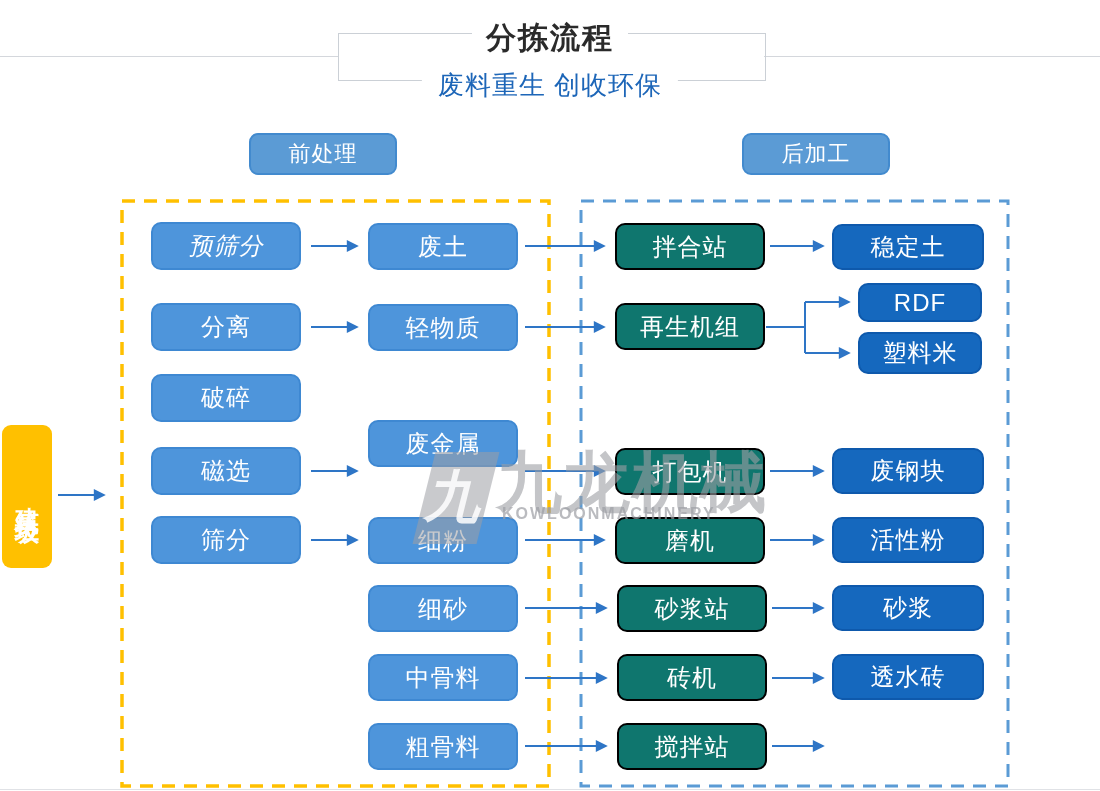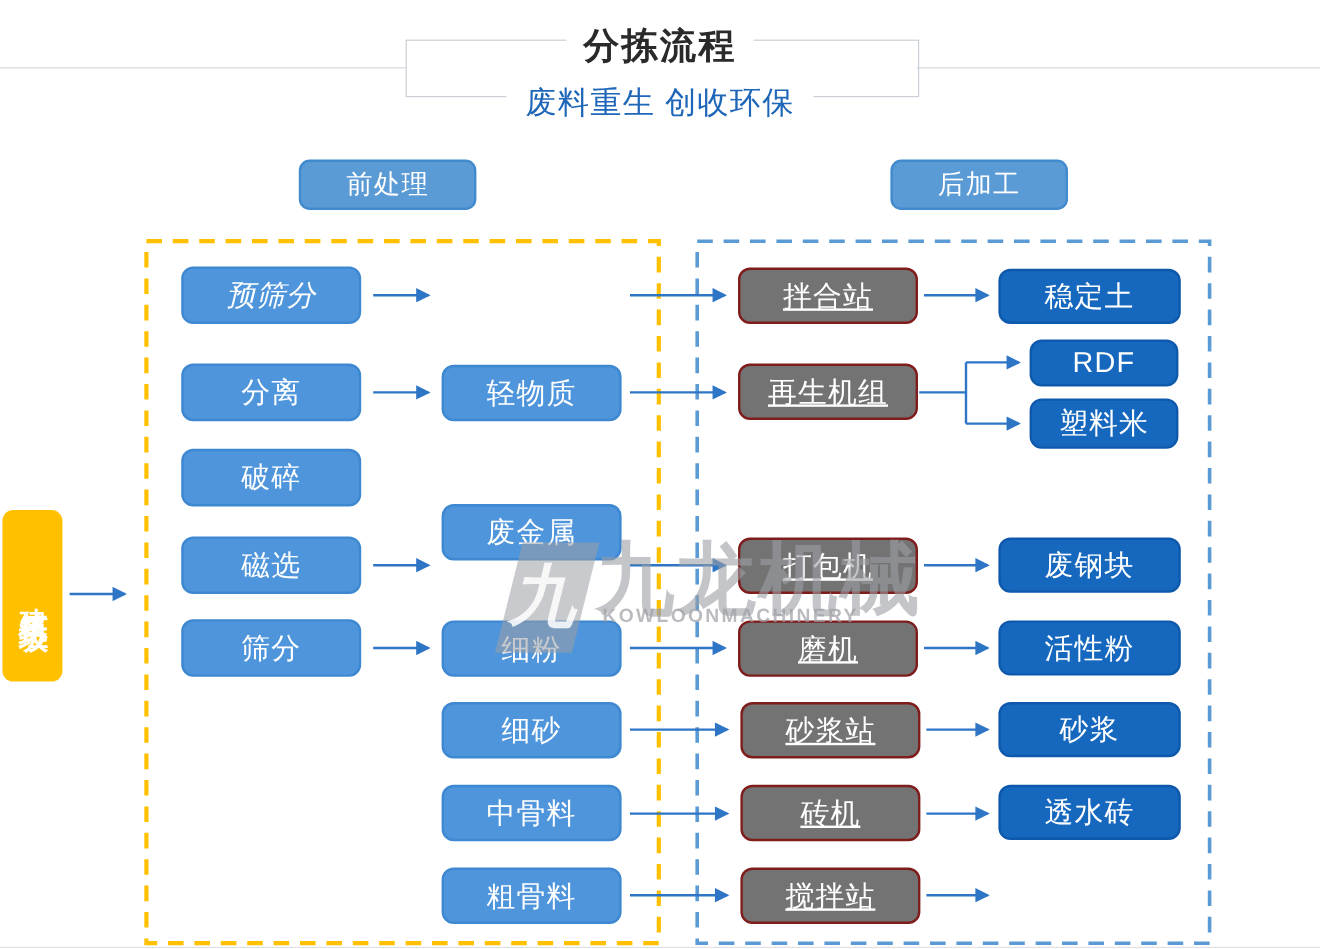--- a/index.html
+++ b/index.html
@@ -131,6 +131,7 @@
   <div class="n n-light" style="left:151px; top:447px; width:150px; height:48px;">磁选</div>
   <div class="n n-light" style="left:151px; top:516px; width:150px; height:48px;">筛分</div>
 
+  <div class="n n-light" style="left:368px; top:223px; width:150px; height:47px;">废土</div>
   <div class="n n-light" style="left:368px; top:304px; width:150px; height:47px;">轻物质</div>
   <div class="n n-light" style="left:368px; top:420px; width:150px; height:47px;">废金属</div>
   <div class="n n-light" style="left:368px; top:517px; width:150px; height:47px;">细粉</div>

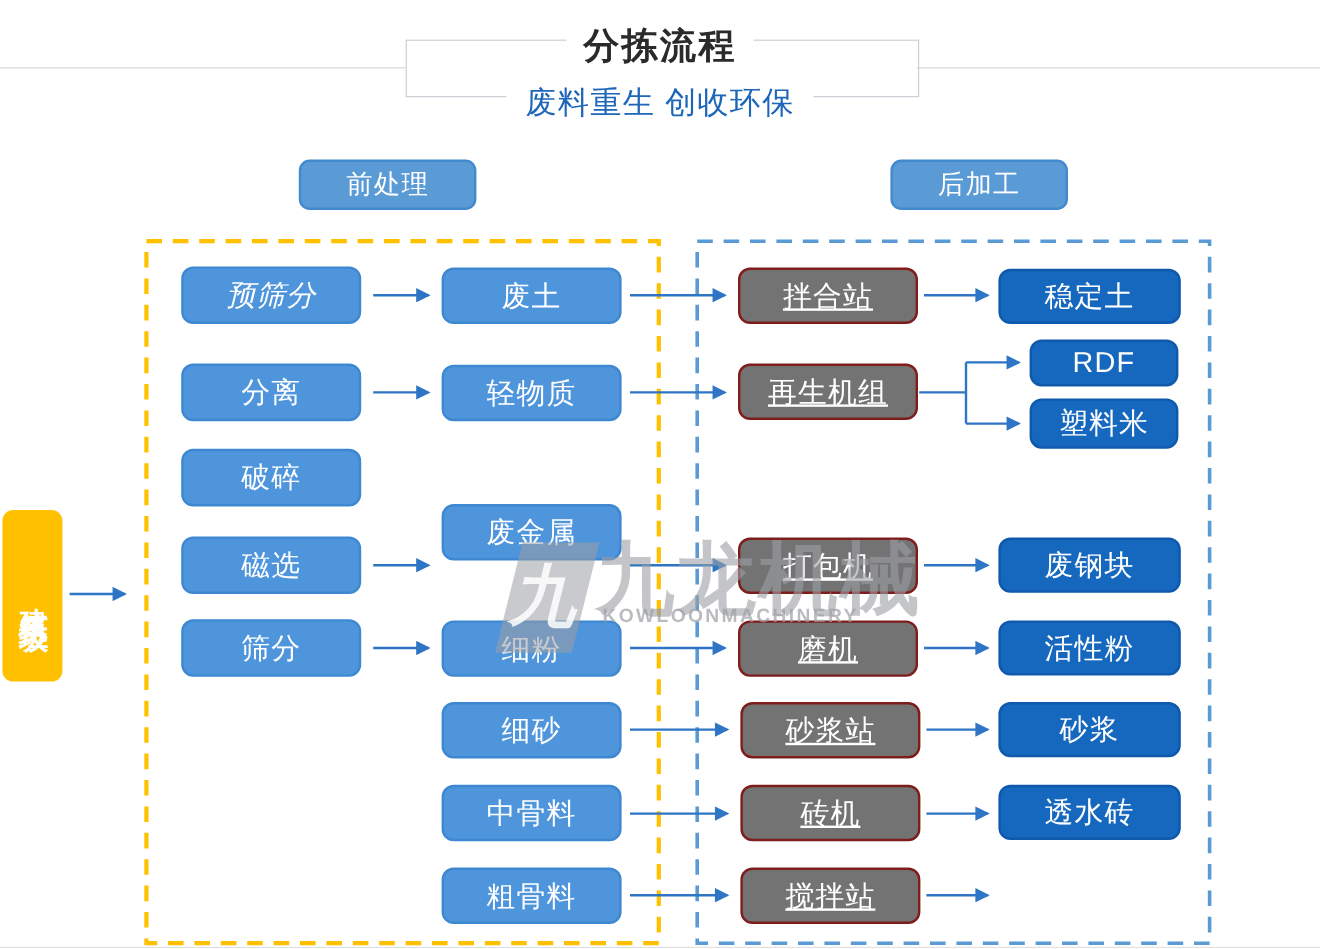--- a/index.html
+++ b/index.html
@@ -37,7 +37,7 @@
     z-index:2; letter-spacing:1px; white-space:nowrap;
   }
   .n-light   { background:#4e95db; border:2px solid #3e88d2; }
-  .n-station { background:#737373; border:2px solid #7f1d1d;text-decoration:underline; }
+  .n-station { background:#0f766e; border:2px solid #000000; }
   .n-dark    { background:#1568be; border:2px solid #0e59ac; }
   
   .source-box {

